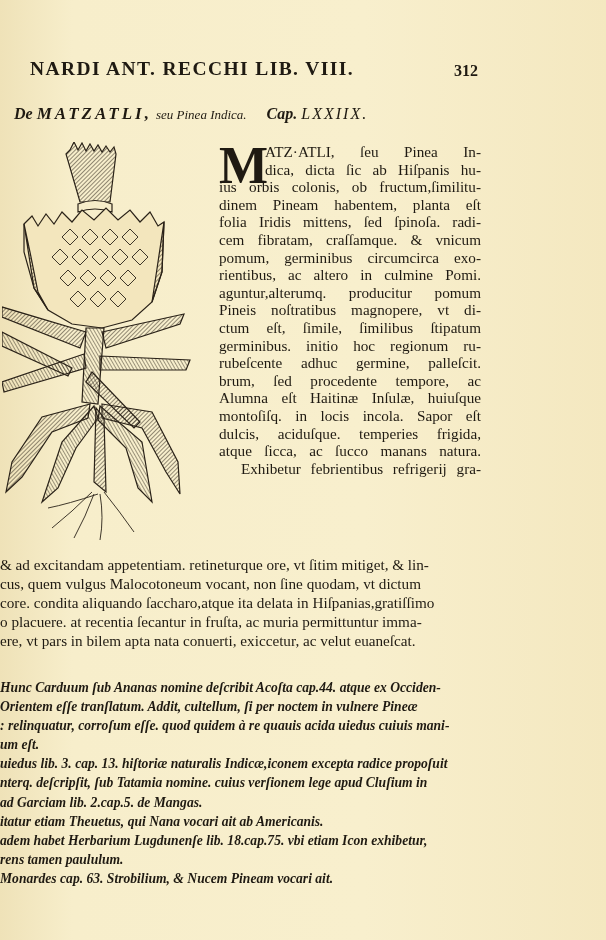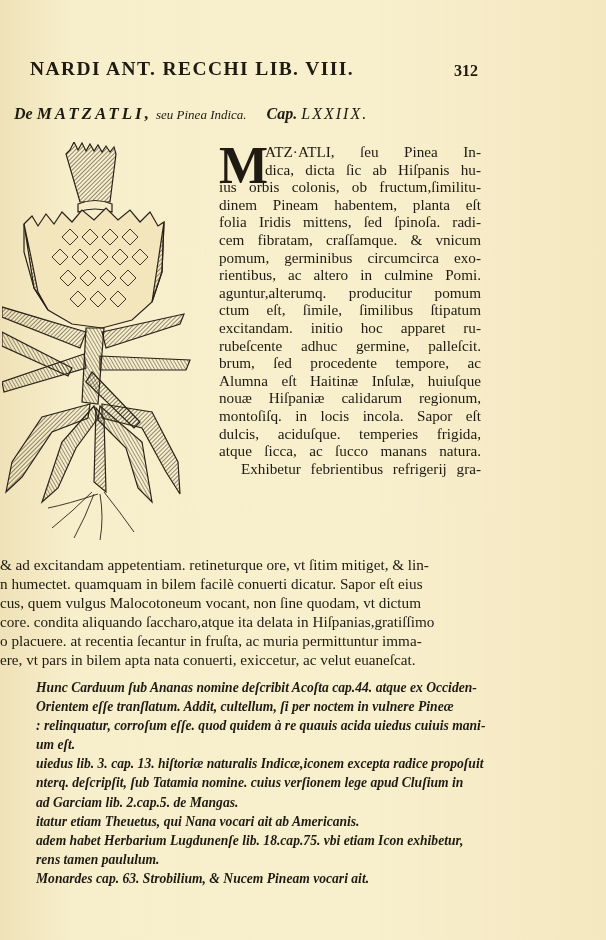--- a/index.html
+++ b/index.html
@@ -119,6 +119,7 @@
   <div class="col-line">pomum, germinibus circumcirca exo-</div>
   <div class="col-line">rientibus, ac altero in culmine Pomi.</div>
   <div class="col-line">aguntur,alterumq. producitur pomum</div>
+  <div class="col-line">Pineis noſtratibus magnopere, vt di-</div>
   <div class="col-line">ctum eſt, ſimile, ſimilibus ſtipatum</div>
   <div class="col-line">excitandam. initio hoc apparet ru-</div>
   <div class="col-line">rubeſcente adhuc germine, palleſcit.</div>

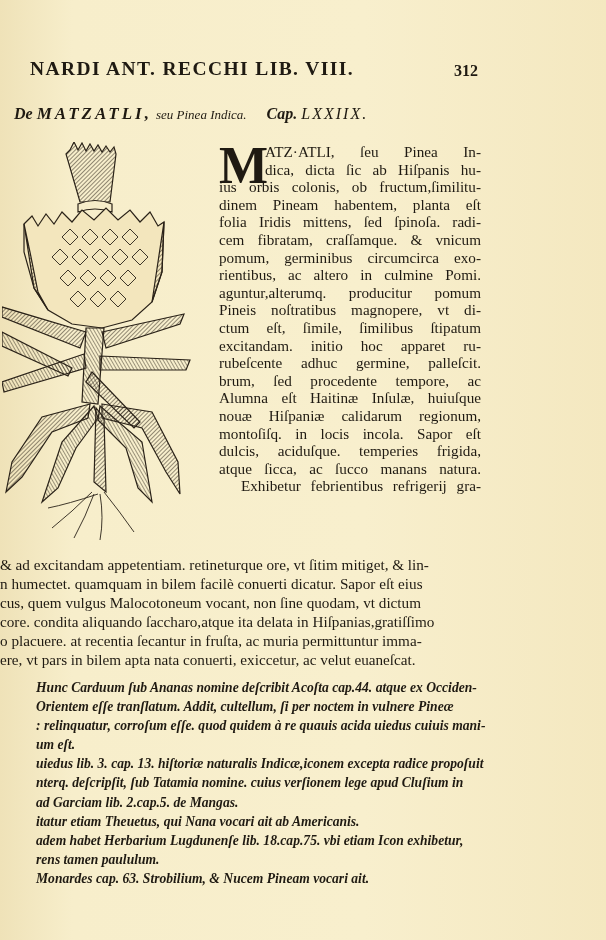--- a/index.html
+++ b/index.html
@@ -121,7 +121,7 @@
   <div class="col-line">aguntur,alterumq. producitur pomum</div>
   <div class="col-line">Pineis noſtratibus magnopere, vt di-</div>
   <div class="col-line">ctum eſt, ſimile, ſimilibus ſtipatum</div>
-  <div class="col-line">excitandam. initio hoc apparet ru-</div>
+  <div class="col-line">germinibus. initio hoc regionum ru-</div>
   <div class="col-line">rubeſcente adhuc germine, palleſcit.</div>
   <div class="col-line">brum, ſed procedente tempore, ac</div>
   <div class="col-line">Alumna eſt Haitinæ Inſulæ, huiuſque</div>

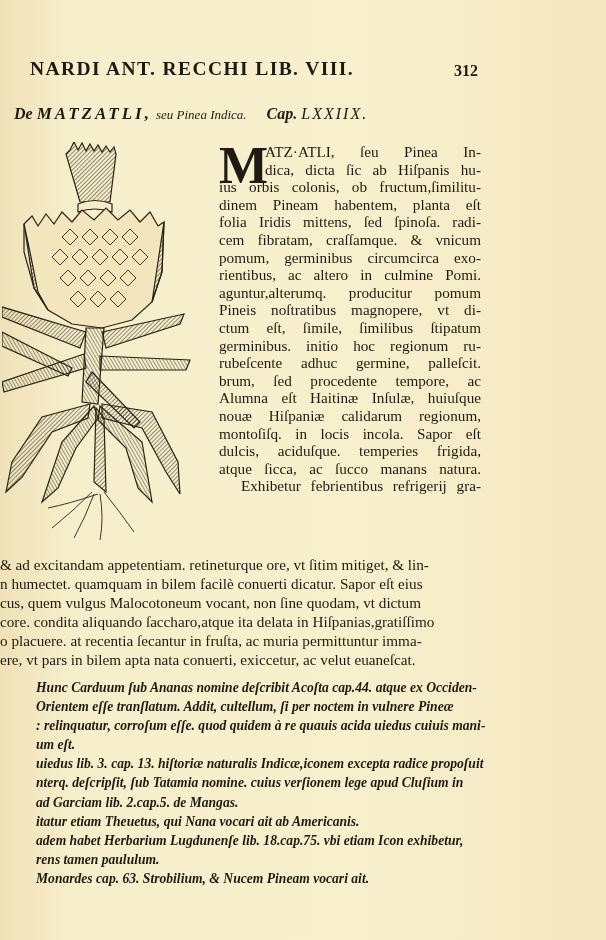--- a/index.html
+++ b/index.html
@@ -125,7 +125,6 @@
   <div class="col-line">rubeſcente adhuc germine, palleſcit.</div>
   <div class="col-line">brum, ſed procedente tempore, ac</div>
   <div class="col-line">Alumna eſt Haitinæ Inſulæ, huiuſque</div>
-  <div class="col-line">nouæ Hiſpaniæ calidarum regionum,</div>
   <div class="col-line">montoſiſq. in locis incola. Sapor eſt</div>
   <div class="col-line">dulcis, aciduſque. temperies frigida,</div>
   <div class="col-line">atque ſicca, ac ſucco manans natura.</div>

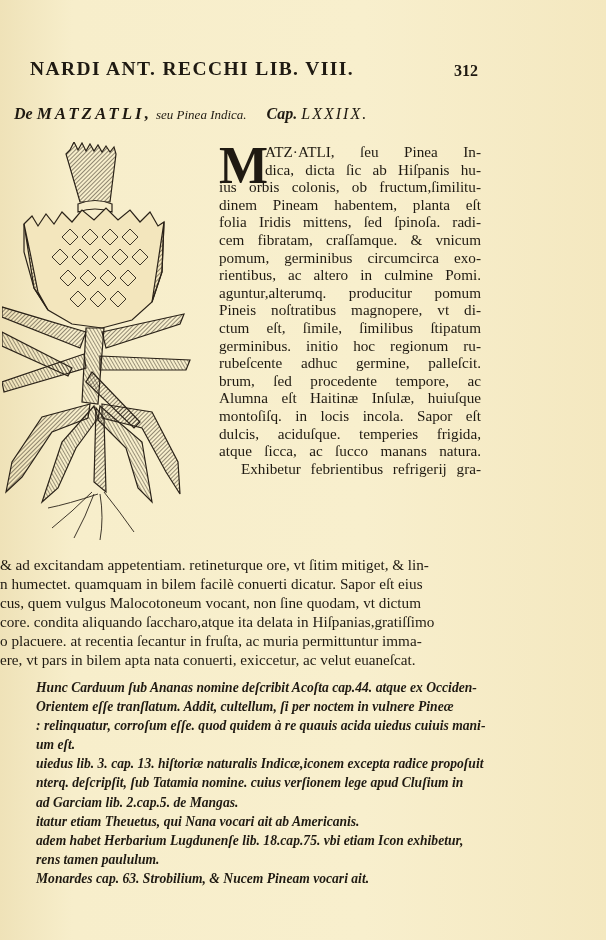--- a/index.html
+++ b/index.html
@@ -133,7 +133,6 @@
 
 <div class="wide-text">
   <div class="wide-line">&amp; ad excitandam appetentiam. retineturque ore, vt ſitim mitiget, &amp; lin-</div>
-  <div class="wide-line">n humectet. quamquam in bilem facilè conuerti dicatur. Sapor eſt eius</div>
   <div class="wide-line">cus, quem vulgus Malocotoneum vocant, non ſine quodam, vt dictum</div>
   <div class="wide-line">core. condita aliquando ſaccharo,atque ita delata in Hiſpanias,gratiſſimo</div>
   <div class="wide-line">o placuere. at recentia ſecantur in fruſta, ac muria permittuntur imma-</div>

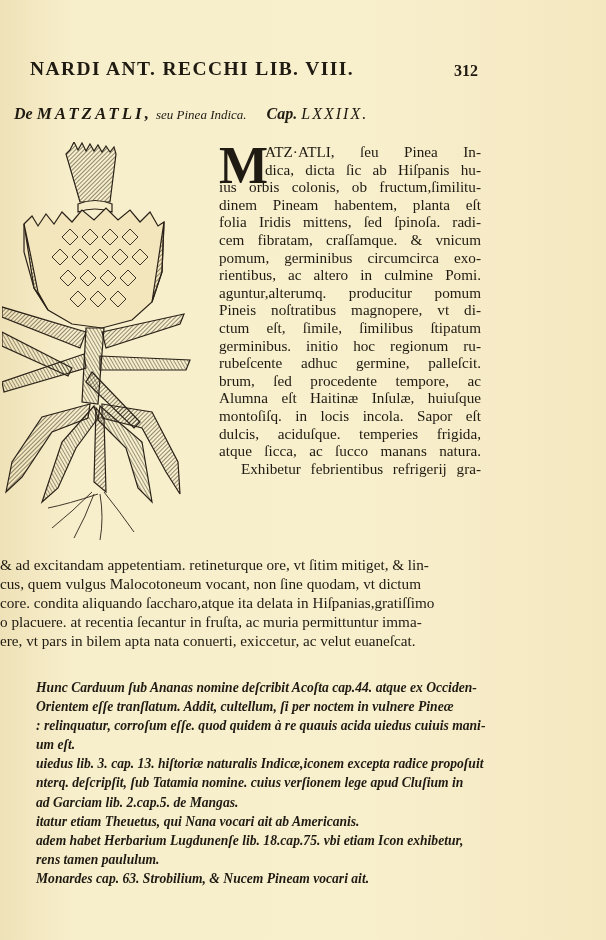--- a/index.html
+++ b/index.html
@@ -43,7 +43,7 @@
   .wide-line { height: 19px; font-size: 15.2px; line-height: 19px; white-space: nowrap; overflow: hidden; }
 
   .notes { position: absolute; left: 0; top: 678px; width: 486px; }
-  .note-line { height: 19.1px; font-size: 13.6px; line-height: 19.1px; white-space: nowrap; overflow: hidden; font-style: italic; font-weight: bold; padding-left: 36px; }
+  .note-line { height: 19.1px; font-size: 13.6px; line-height: 19.1px; white-space: nowrap; overflow: hidden; font-style: italic; font-weight: bold; }
   .note-line.last { font-weight: bold; }
 </style>
 </head>

